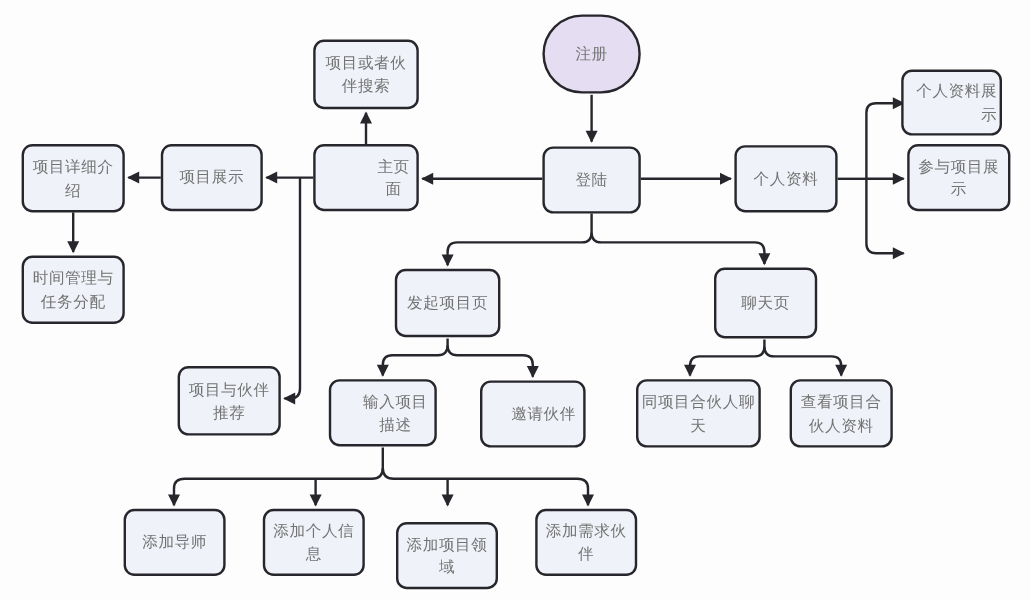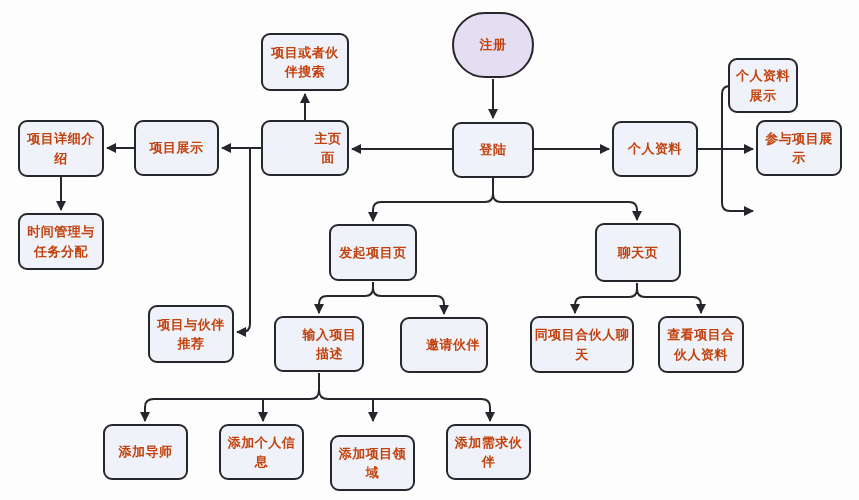--- a/index.html
+++ b/index.html
@@ -13,7 +13,7 @@
     position:absolute;box-sizing:border-box;
     display:flex;align-items:center;justify-content:center;text-align:center;
     background:#eff2f8;border:2px solid #26262c;border-radius:9px;
-    color:#c2410c;font-size:13px;font-weight:700;line-height:1.5;
+    color:#737373;font-size:13px;font-weight:400;line-height:1.5;
     padding:2px;letter-spacing:0.5px;
   }
   .node.terminal{

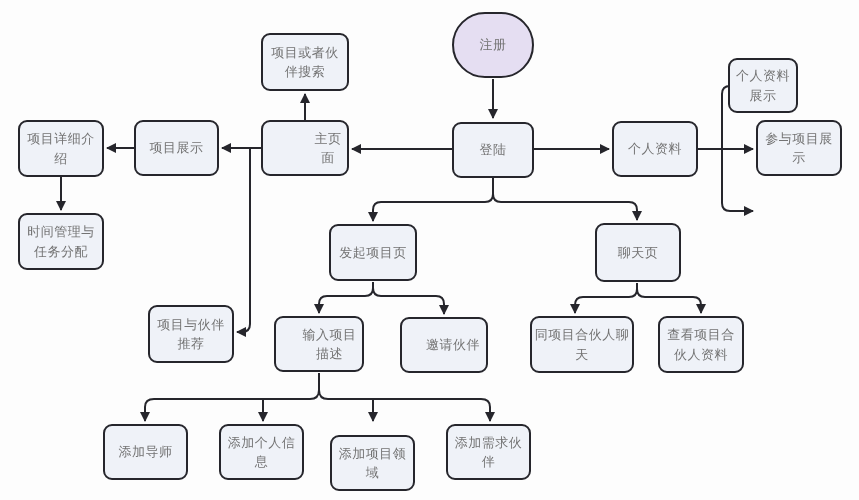--- a/index.html
+++ b/index.html
@@ -28,7 +28,7 @@
   .n-project-detail{left:18px;top:120px;width:86px;height:57px;}
   .n-time-mgmt{left:18px;top:213px;width:86px;height:57px;}
   .n-profile{left:612px;top:121px;width:86px;height:56px;}
-  .n-profile-show{left:728px;top:58px;width:70px;height:55px;}
+  .n-profile-show{left:751px;top:58px;width:84px;height:55px;text-align:right;}
   .n-joined-show{left:756px;top:120px;width:86px;height:56px;}
   .n-privacy{left:756px;top:184px;width:86px;height:55px;}
   .n-initiate{left:329px;top:224px;width:88px;height:57px;}

